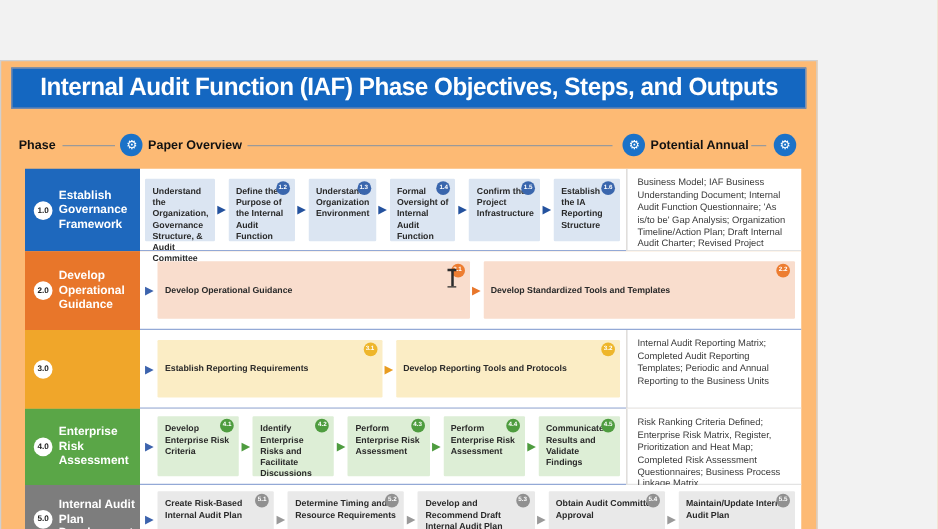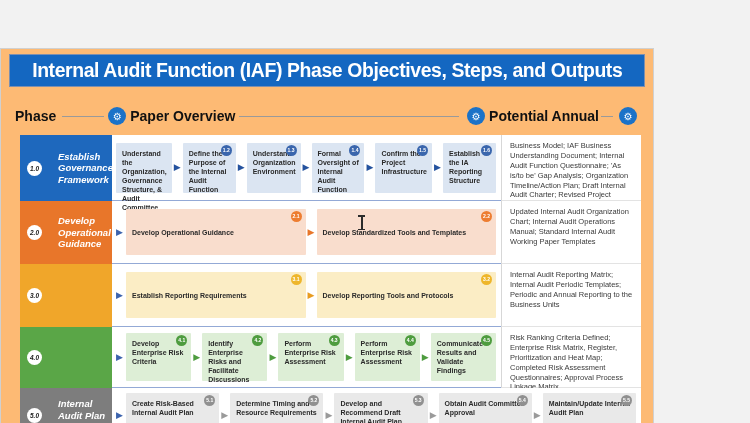--- a/index.html
+++ b/index.html
@@ -10,7 +10,7 @@
   .titlebar h1{margin:0;color:#fff;font-size:20px;font-weight:bold;letter-spacing:-0.4px;transform:scaleX(0.97);white-space:nowrap;}
   
   .colhead{position:absolute;left:14px;right:12px;top:56px;height:22px;display:flex;align-items:center;}
-  .colhead .lbl{font-size:14px;font-weight:bold;color:#111;white-space:nowrap;}
+  .colhead .lbl{font-size:10px;font-weight:bold;color:#111;white-space:nowrap;}
   .hline{height:1px;background:#9a9a9a;}
   .hcirc{width:18px;height:18px;border-radius:50%;background:#1b72c8;color:#fff;display:flex;align-items:center;justify-content:center;
     font-size:10px;flex:none;margin:0 4px;}

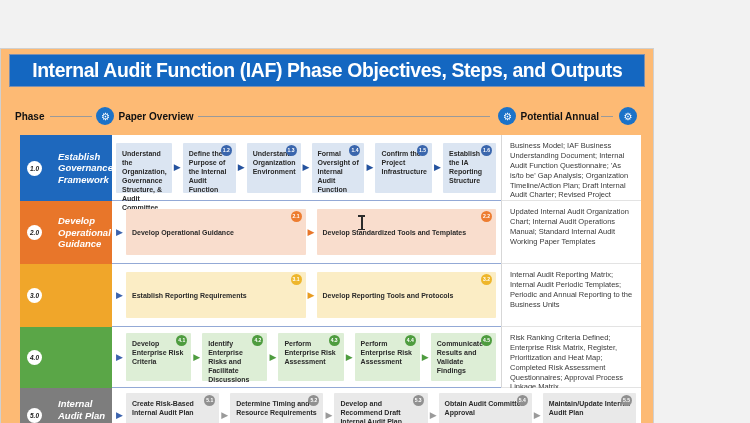--- a/index.html
+++ b/index.html
@@ -17,8 +17,8 @@
   
   .grid{position:absolute;left:19px;right:12px;top:86px;}
   .prow{display:flex;align-items:stretch;}
-  .phase-block{width:92px;flex:none;background:var(--c);color:#fff;display:flex;align-items:center;gap:16px;
-    padding:4px 4px 4px 7px;box-sizing:border-box;font-style:italic;}
+  .phase-block{width:92px;flex:none;background:var(--c);color:#fff;display:flex;align-items:center;gap:5px;
+    padding:4px 4px 4px 7px;box-sizing:border-box;}
   .pnum{width:15px;height:15px;flex:none;border-radius:50%;background:#fff;color:#1b1b1b;font-weight:bold;font-size:6.5px;
     display:flex;align-items:center;justify-content:center;}
   .pname{font-size:9.5px;font-weight:bold;line-height:1.2;}

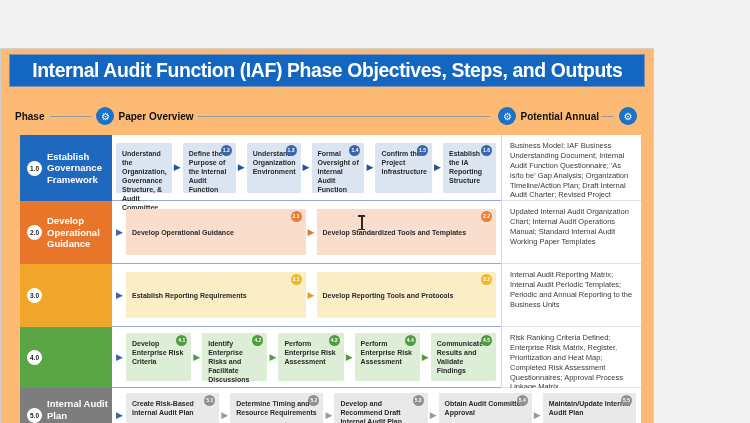--- a/index.html
+++ b/index.html
@@ -125,7 +125,6 @@
           <span>Develop Standardized Tools and Templates</span>
         </div>
       </div>
-      <div class="outputs">Updated Internal Audit Organization Chart; Internal Audit Operations Manual; Standard Internal Audit Working Paper Templates</div>
     </div>
 
     <div class="prow" style="height: 63px; --c: #f0a62a; --light: #fbedc5; --badge: #eeb62b; --arrow: #e89c20;">

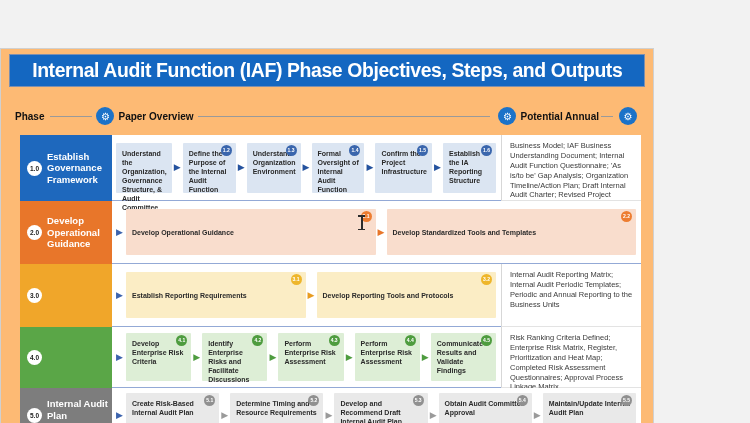--- a/index.html
+++ b/index.html
@@ -143,7 +143,7 @@
           <span>Develop Reporting Tools and Protocols</span>
         </div>
       </div>
-      <div class="outputs">Internal Audit Reporting Matrix; Internal Audit Periodic Templates; Periodic and Annual Reporting to the Business Units</div>
+      <div class="outputs">Internal Audit Reporting Matrix; Completed Audit Reporting Templates; Periodic and Annual Reporting to the Business Units</div>
     </div>
 
     <div class="prow" style="height: 61px; --c: #5aa647; --light: #ddeed6; --badge: #4e9c3f; --arrow: #4e9c3f;">

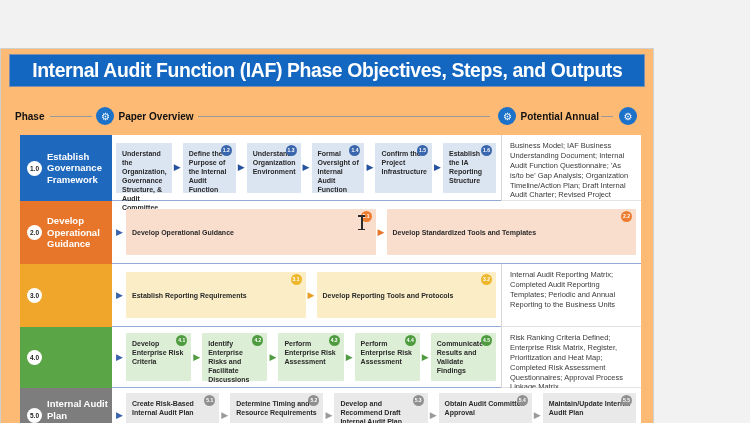--- a/index.html
+++ b/index.html
@@ -177,7 +177,7 @@
           <span>Communicate Results and Validate Findings</span>
         </div>
       </div>
-      <div class="outputs">Risk Ranking Criteria Defined; Enterprise Risk Matrix, Register, Prioritization and Heat Map; Completed Risk Assessment Questionnaires; Approval Process Linkage Matrix</div>
+      <div class="outputs">Risk Ranking Criteria Defined; Enterprise Risk Matrix, Register, Prioritization and Heat Map; Completed Risk Assessment Questionnaires; Business Process Linkage Matrix</div>
     </div>
 
     <div class="prow" style="height: 55px; --c: #7d7d7d; --light: #e9e9e9; --badge: #909090; --arrow: #9a9a9a;">

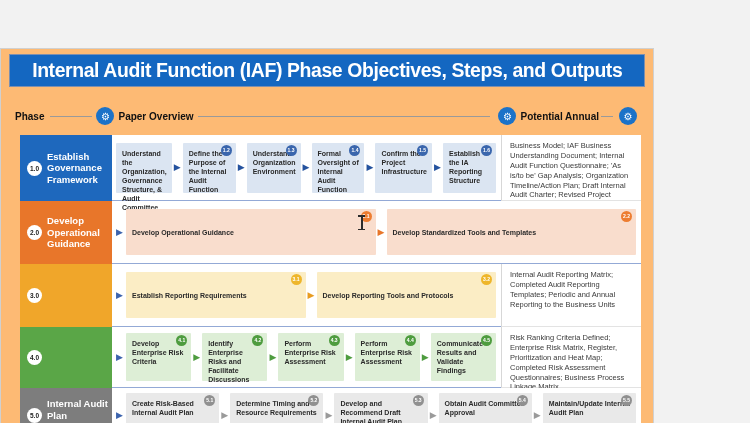--- a/index.html
+++ b/index.html
@@ -149,6 +149,7 @@
     <div class="prow" style="height: 61px; --c: #5aa647; --light: #ddeed6; --badge: #4e9c3f; --arrow: #4e9c3f;">
       <div class="phase-block">
         <span class="pnum">4.0</span>
+        <span class="pname">Enterprise Risk Assessment</span>
       </div>
       <div class="steps">
         <span class="lead">▶</span>

